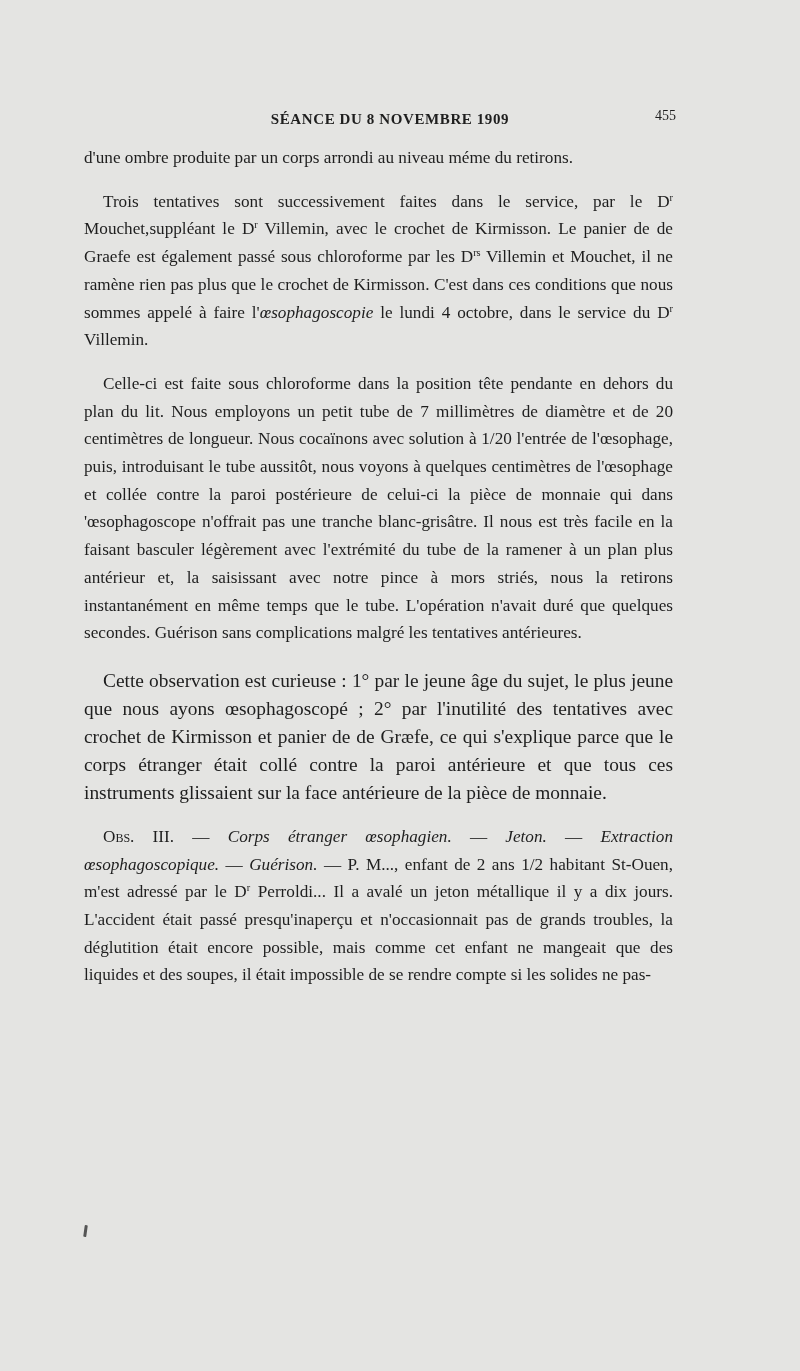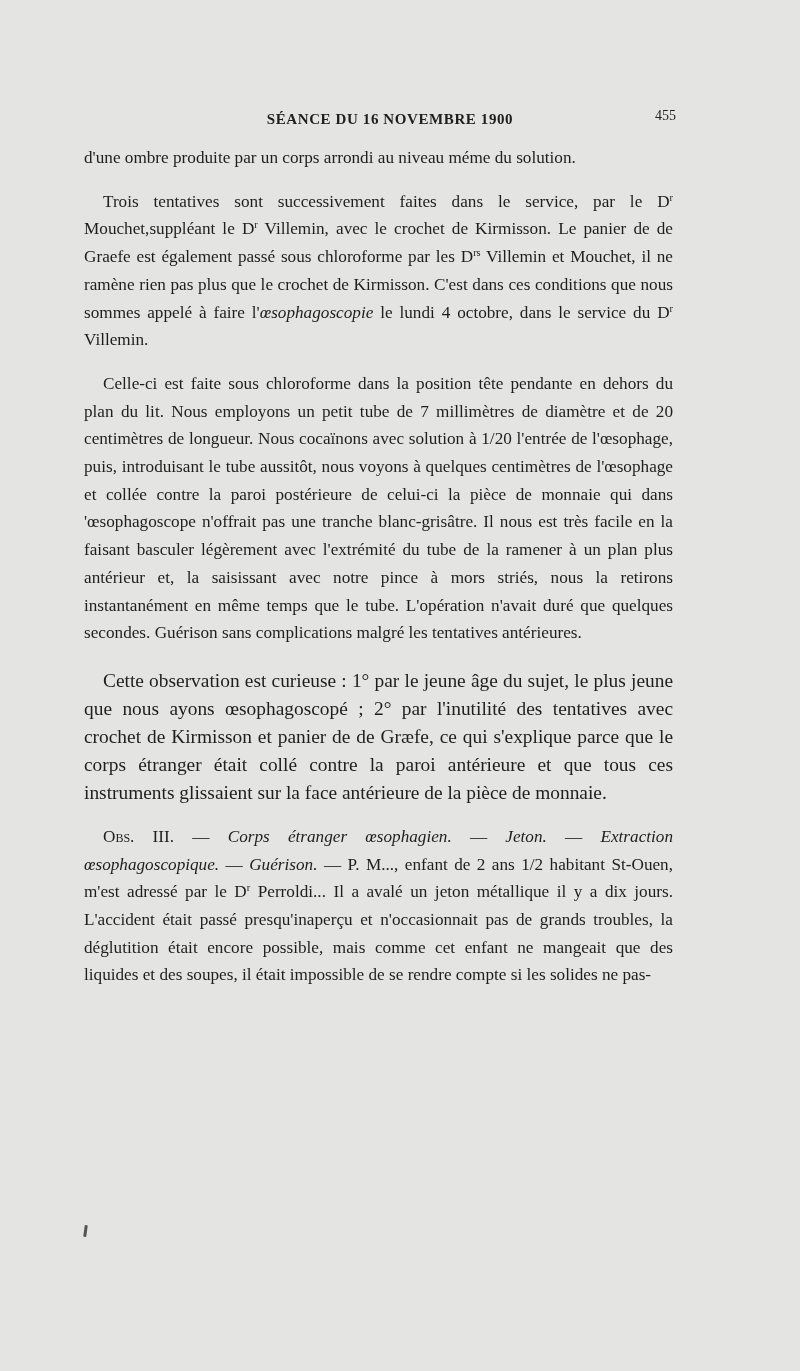--- a/index.html
+++ b/index.html
@@ -45,7 +45,7 @@
 
 <div class="page">
   <div class="running-head">
-    <div class="running-title">SÉANCE DU 16 NOVEMBRE 1900</div>
+    <div class="running-title">SÉANCE DU 8 NOVEMBRE 1909</div>
     <div class="page-number">455</div>
   </div>
 

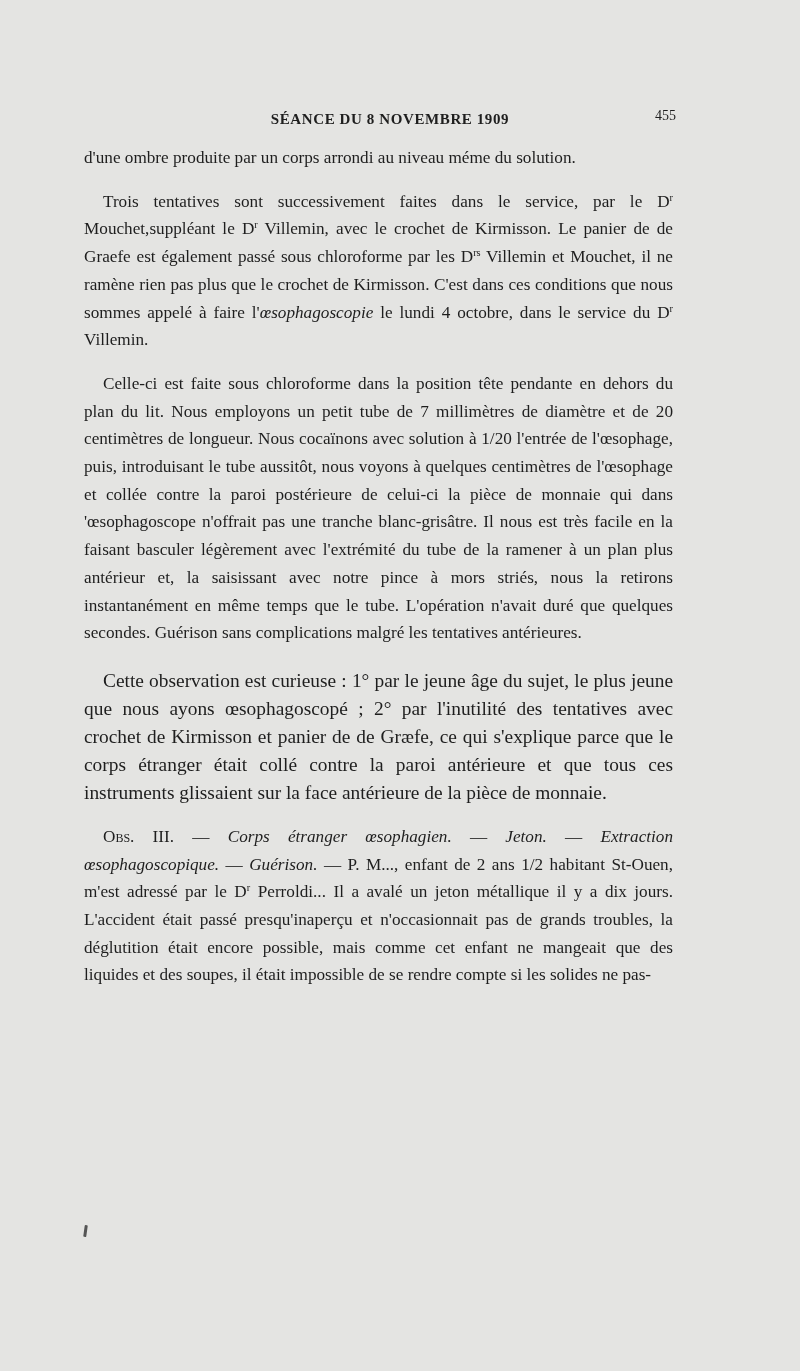--- a/index.html
+++ b/index.html
@@ -50,7 +50,7 @@
   </div>
 
   <div class="body">
-    <p class="p-small"><span>d'une ombre produite par un corps arrondi au niveau méme du solution.</span></p>
+    <p class="p-small"><span>d'une ombre produite par un corps arrondi au niveau méme du retirons.</span></p>
     <p class="p-small indent gap-small"><span>Trois tentatives sont successivement faites dans le service, par le D</span><sup>r</sup><span> Mouchet,suppléant le D</span><sup>r</sup><span> Villemin, avec le crochet de Kirmisson. Le panier de de Graefe est également passé sous chloroforme par les D</span><sup>rs</sup><span> Villemin et Mouchet, il ne ramène rien pas plus que le crochet de Kirmisson. C'est dans ces conditions que nous sommes appelé à faire l'</span><em>œsophagoscopie</em><span> le lundi 4 octobre, dans le service du D</span><sup>r</sup><span> Villemin.</span></p>
     <p class="p-small indent gap-small"><span>Celle-ci est faite sous chloroforme dans la position tête pendante en dehors du plan du lit. Nous employons un petit tube de 7 millimètres de diamètre et de 20 centimètres de longueur. Nous cocaïnons avec solution à 1/20 l'entrée de l'œsophage, puis, introduisant le tube aussitôt, nous voyons à quelques centimètres de l'œsophage et collée contre la paroi postérieure de celui-ci la pièce de monnaie qui dans 'œsophagoscope n'offrait pas une tranche blanc-grisâtre. Il nous est très facile en la faisant basculer légèrement avec l'extrémité du tube de la ramener à un plan plus antérieur et, la saisissant avec notre pince à mors striés, nous la retirons instantanément en même temps que le tube. L'opération n'avait duré que quelques secondes. Guérison sans complications malgré les tentatives antérieures.</span></p>
     <p class="p-large indent gap-large"><span>Cette observation est curieuse : 1° par le jeune âge du sujet, le plus jeune que nous ayons œsophagoscopé ; 2° par l'inutilité des tentatives avec crochet de Kirmisson et panier de de Græfe, ce qui s'explique parce que le corps étranger était collé contre la paroi antérieure et que tous ces instruments glissaient sur la face antérieure de la pièce de monnaie.</span></p>

